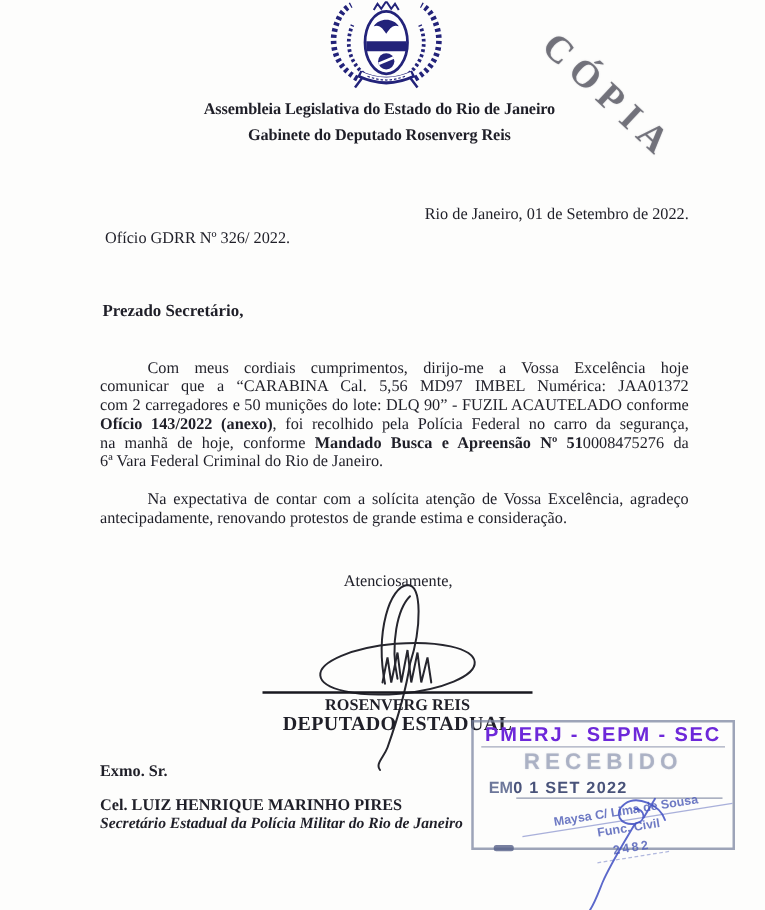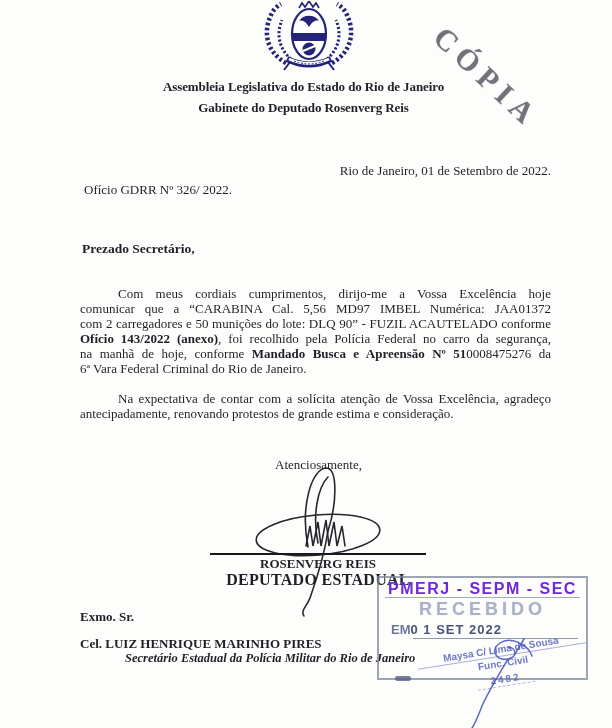--- a/index.html
+++ b/index.html
@@ -47,7 +47,7 @@
   .addr{left:80px;font-size:13px;font-weight:bold;}
   .a1{top:609px;}
   .a2{top:636px;}
-  .a3{top:651px;font-style:italic;font-size:12.5px;margin-left:45px;}
+  .a3{top:651px;font-style:italic;font-size:12.5px;}
 
   
   .stamp{

